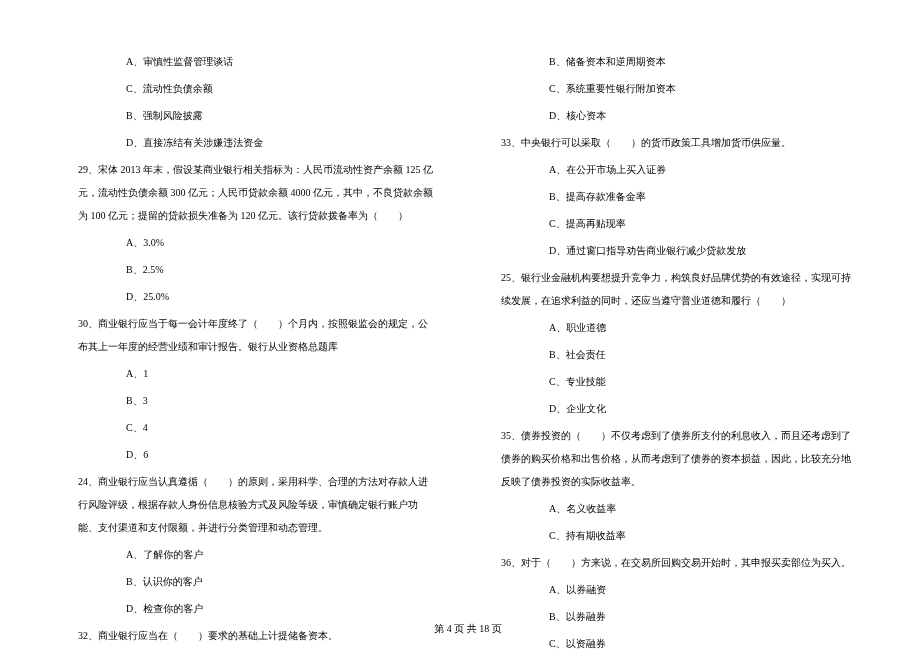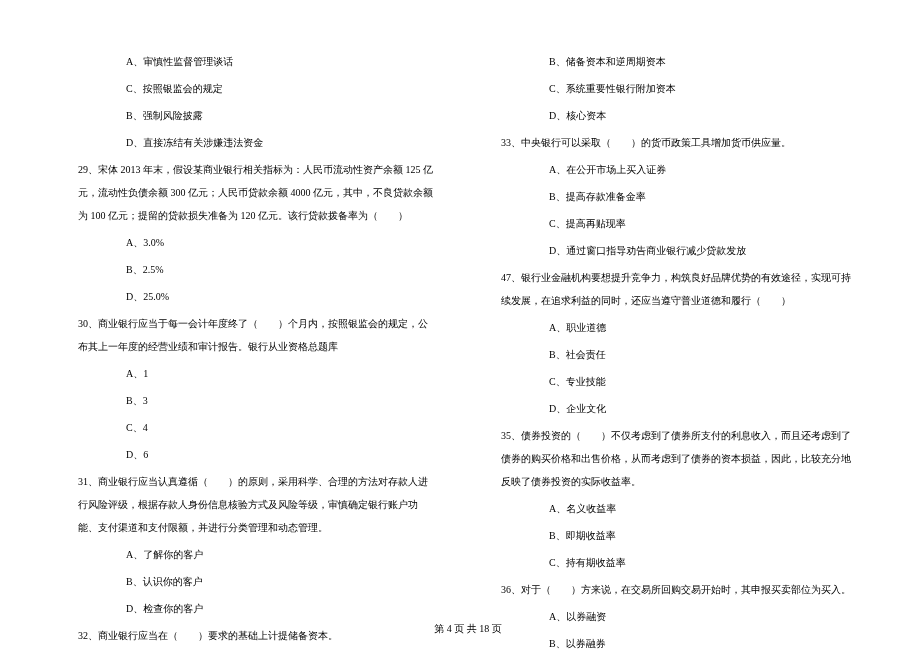--- a/index.html
+++ b/index.html
@@ -48,7 +48,7 @@
 <div class="columns">
   <div class="col" id="left-col">
       <div class="line indent-2">A、审慎性监督管理谈话</div>
-      <div class="line indent-2">C、按照银监会的规定</div>
+      <div class="line indent-2">C、流动性负债余额</div>
       <div class="line indent-2">B、强制风险披露</div>
       <div class="line indent-2">D、直接冻结有关涉嫌违法资金</div>
       <div class="line">29、宋体 2013 年末，假设某商业银行相关指标为：人民币流动性资产余额 125 亿元，流动性负债余额 300 亿元；人民币贷款余额 4000 亿元，其中，不良贷款余额为 100 亿元；提留的贷款损失准备为 120 亿元。该行贷款拨备率为（　　）</div>

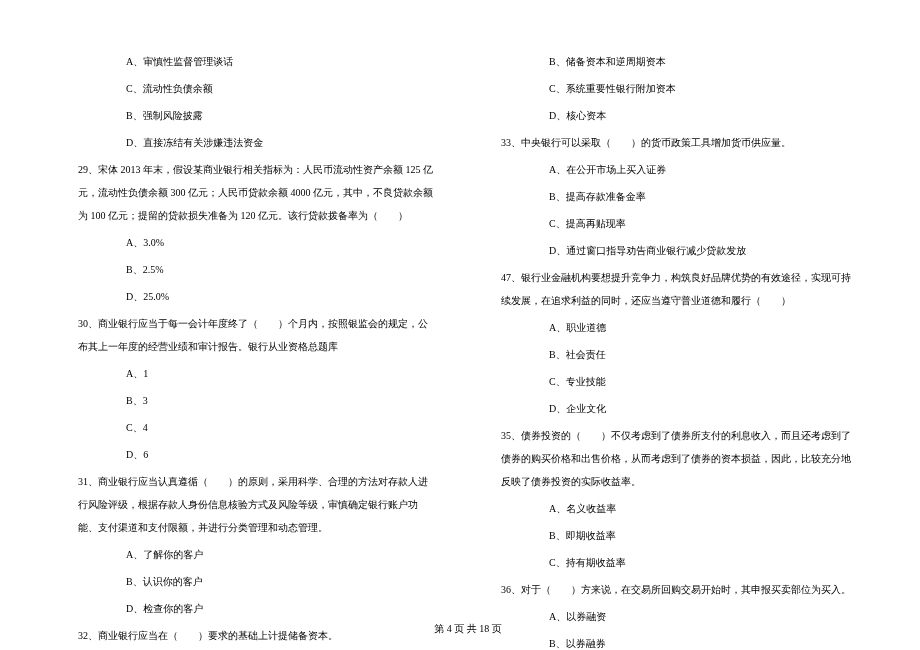--- a/index.html
+++ b/index.html
@@ -76,7 +76,7 @@
       <div class="line indent-2">B、提高存款准备金率</div>
       <div class="line indent-2">C、提高再贴现率</div>
       <div class="line indent-2">D、通过窗口指导劝告商业银行减少贷款发放</div>
-      <div class="line">47、银行业金融机构要想提升竞争力，构筑良好品牌优势的有效途径，实现可持续发展，在追求利益的同时，还应当遵守普业道德和履行（　　）</div>
+      <div class="line">25、银行业金融机构要想提升竞争力，构筑良好品牌优势的有效途径，实现可持续发展，在追求利益的同时，还应当遵守普业道德和履行（　　）</div>
       <div class="line indent-2">A、职业道德</div>
       <div class="line indent-2">B、社会责任</div>
       <div class="line indent-2">C、专业技能</div>

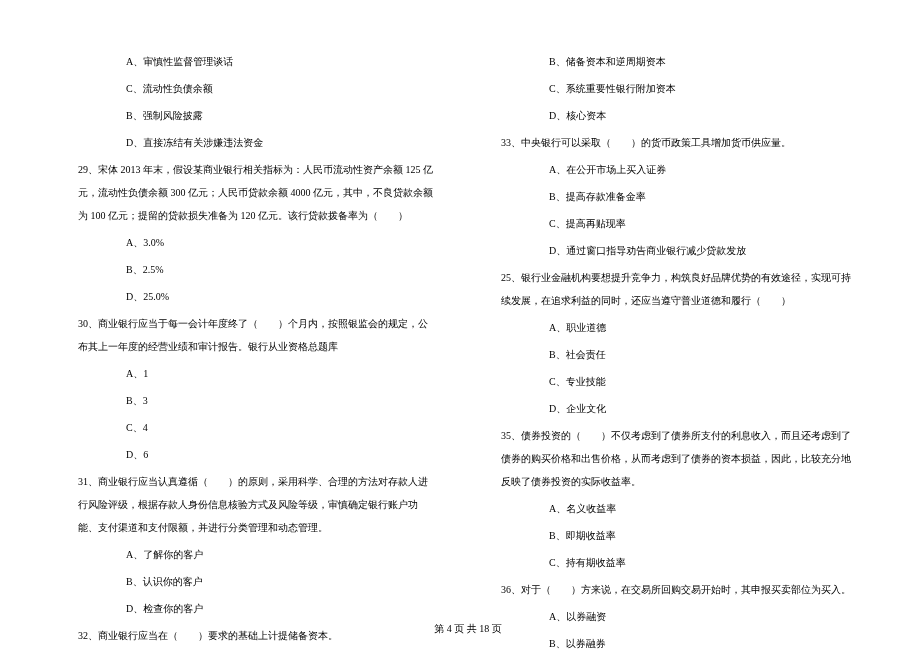--- a/index.html
+++ b/index.html
@@ -60,7 +60,7 @@
       <div class="line indent-2">B、3</div>
       <div class="line indent-2">C、4</div>
       <div class="line indent-2">D、6</div>
-      <div class="line">31、商业银行应当认真遵循（　　）的原则，采用科学、合理的方法对存款人进行风险评级，根据存款人身份信息核验方式及风险等级，审慎确定银行账户功能、支付渠道和支付限额，并进行分类管理和动态管理。</div>
+      <div class="line">24、商业银行应当认真遵循（　　）的原则，采用科学、合理的方法对存款人进行风险评级，根据存款人身份信息核验方式及风险等级，审慎确定银行账户功能、支付渠道和支付限额，并进行分类管理和动态管理。</div>
       <div class="line indent-2">A、了解你的客户</div>
       <div class="line indent-2">B、认识你的客户</div>
       <div class="line indent-2">D、检查你的客户</div>

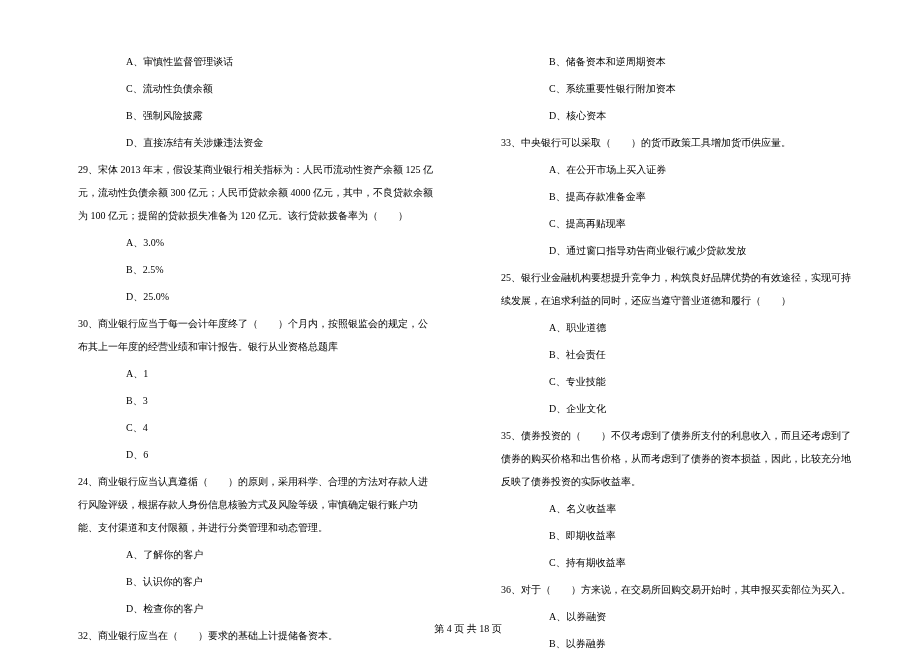--- a/index.html
+++ b/index.html
@@ -83,7 +83,6 @@
       <div class="line indent-2">D、企业文化</div>
       <div class="line">35、债券投资的（　　）不仅考虑到了债券所支付的利息收入，而且还考虑到了债券的购买价格和出售价格，从而考虑到了债券的资本损益，因此，比较充分地反映了债券投资的实际收益率。</div>
       <div class="line indent-2">A、名义收益率</div>
-      <div class="line indent-2">B、即期收益率</div>
       <div class="line indent-2">C、持有期收益率</div>
       <div class="line">36、对于（　　）方来说，在交易所回购交易开始时，其申报买卖部位为买入。</div>
       <div class="line indent-2">A、以券融资</div>

